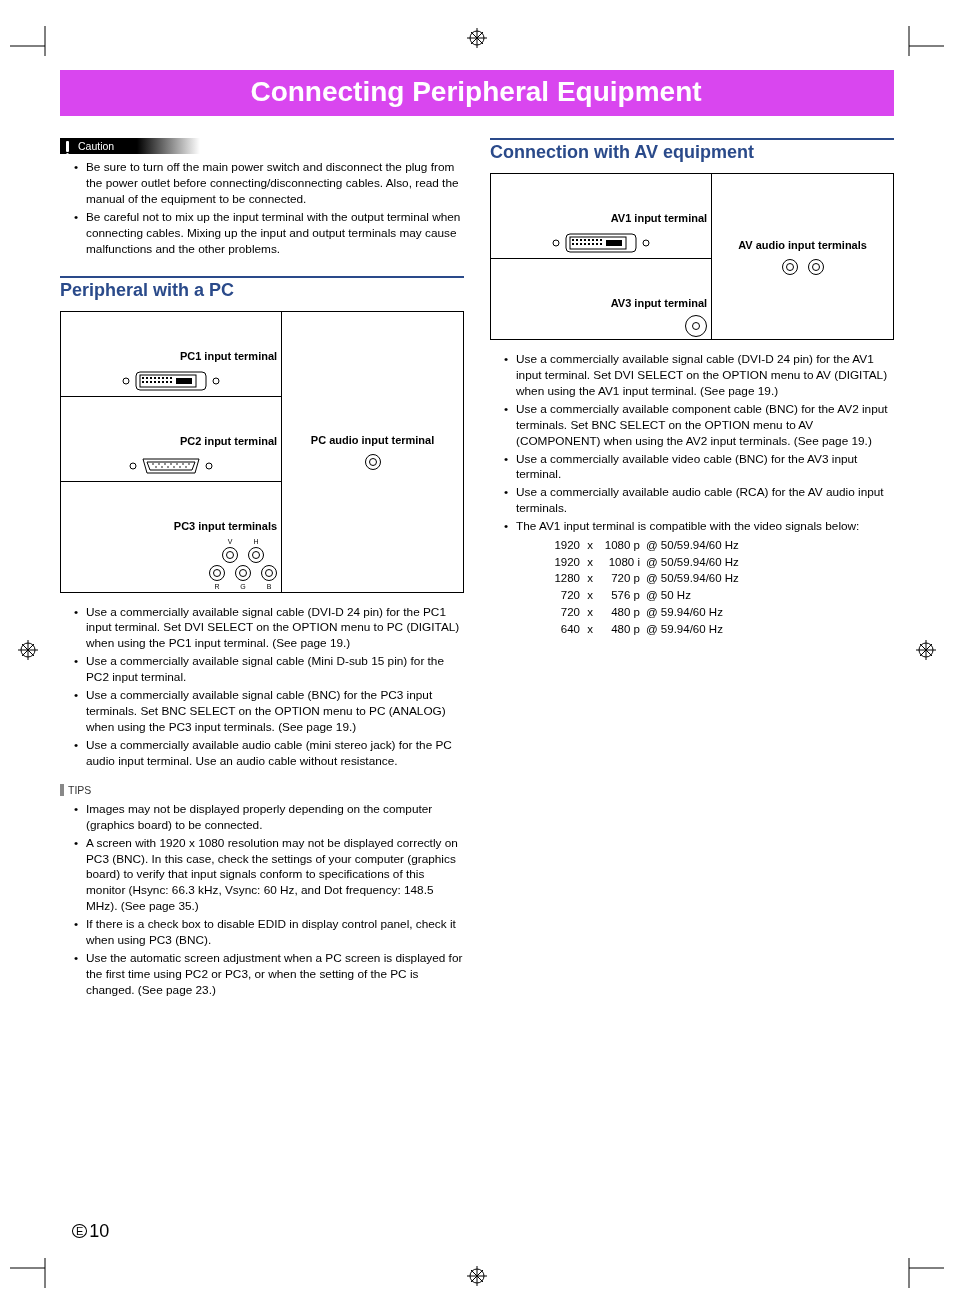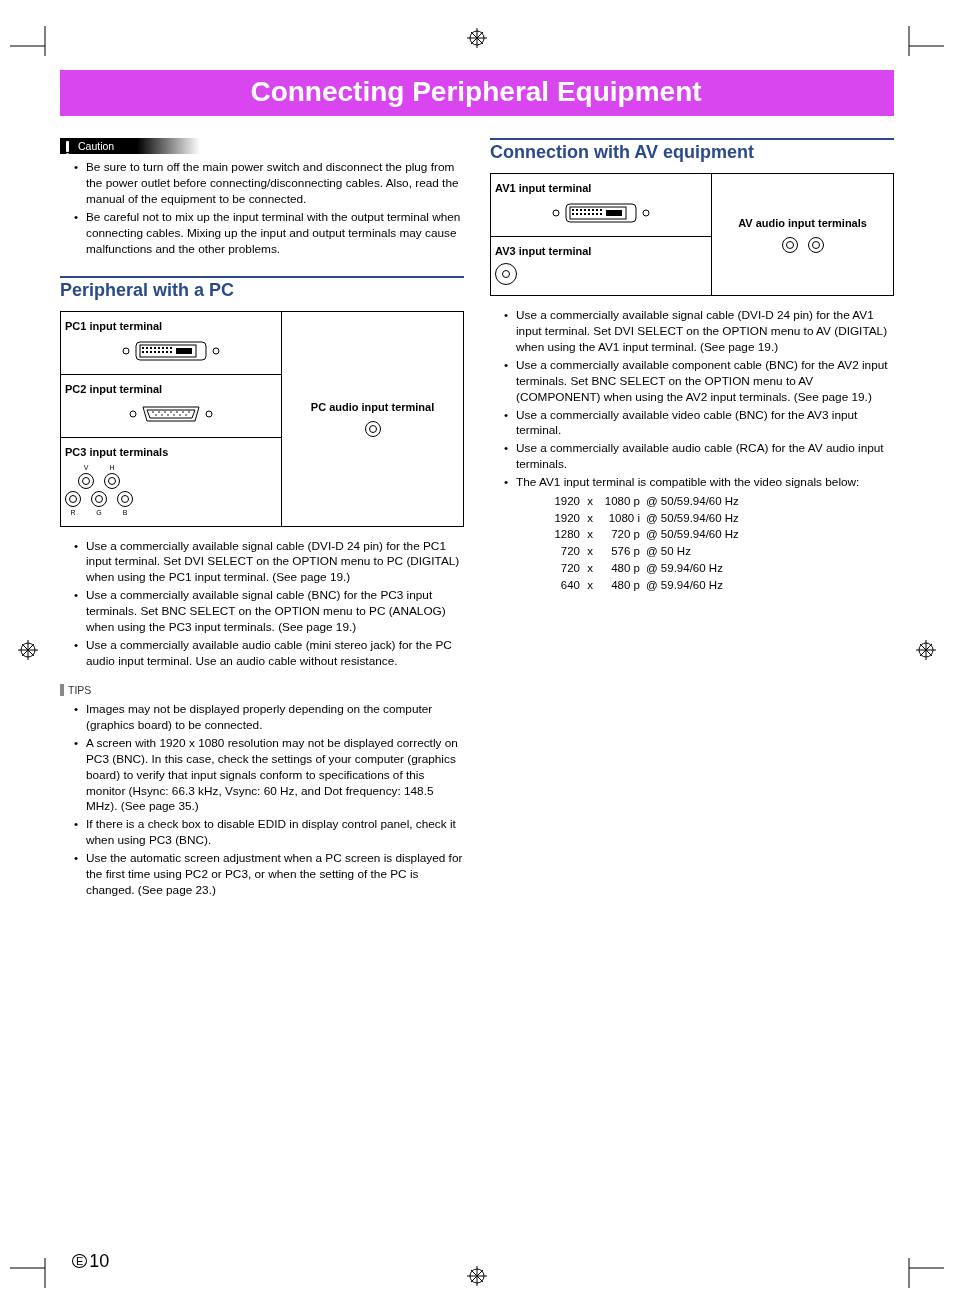--- a/index.html
+++ b/index.html
@@ -102,8 +102,9 @@
   }
   .term-cell {
     border-bottom: 1px solid #000;
-    padding: 8px 4px 10px 4px;
-    text-align: left;
+    padding: 8px 4px 2px 4px;
+    text-align: right;
+    margin-top: 30px;
   }
   .term-cell:last-child { border-bottom: none; }
   .term-label { font-weight: bold; font-size: 11px; margin-bottom: 6px; }

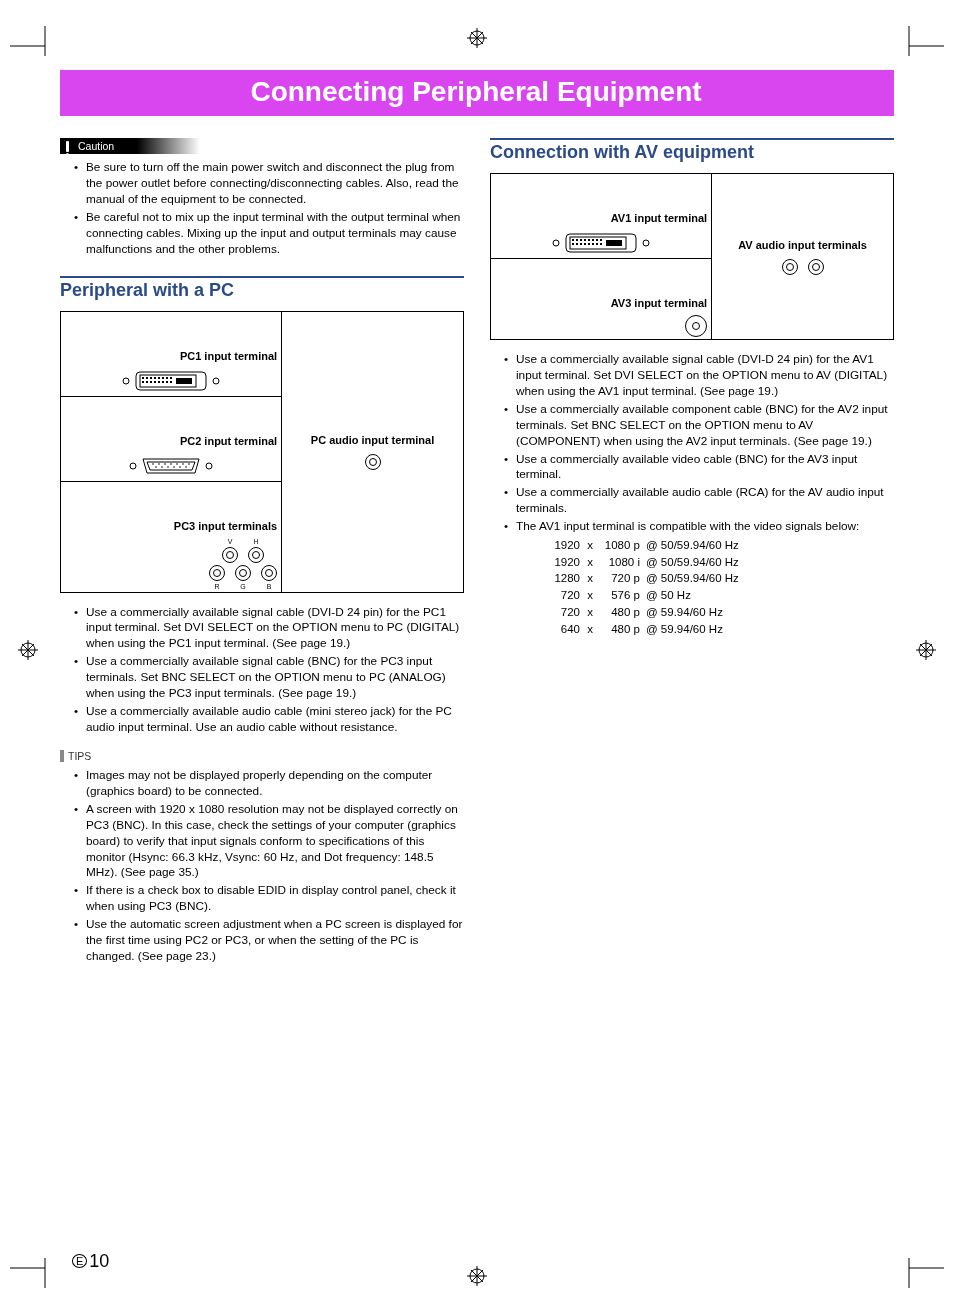--- a/index.html
+++ b/index.html
@@ -287,6 +287,7 @@
 
     <ul class="body-list">
       <li>Use a commercially available signal cable (DVI-D 24 pin) for the PC1 input terminal. Set DVI SELECT on the OPTION menu to PC (DIGITAL) when using the PC1 input terminal. (See page 19.)</li>
+      <li>Use a commercially available signal cable (Mini D-sub 15 pin) for the PC2 input terminal.</li>
       <li>Use a commercially available signal cable (BNC) for the PC3 input terminals. Set BNC SELECT on the OPTION menu to PC (ANALOG) when using the PC3 input terminals. (See page 19.)</li>
       <li>Use a commercially available audio cable (mini stereo jack) for the PC audio input terminal. Use an audio cable without resistance.</li>
     </ul>

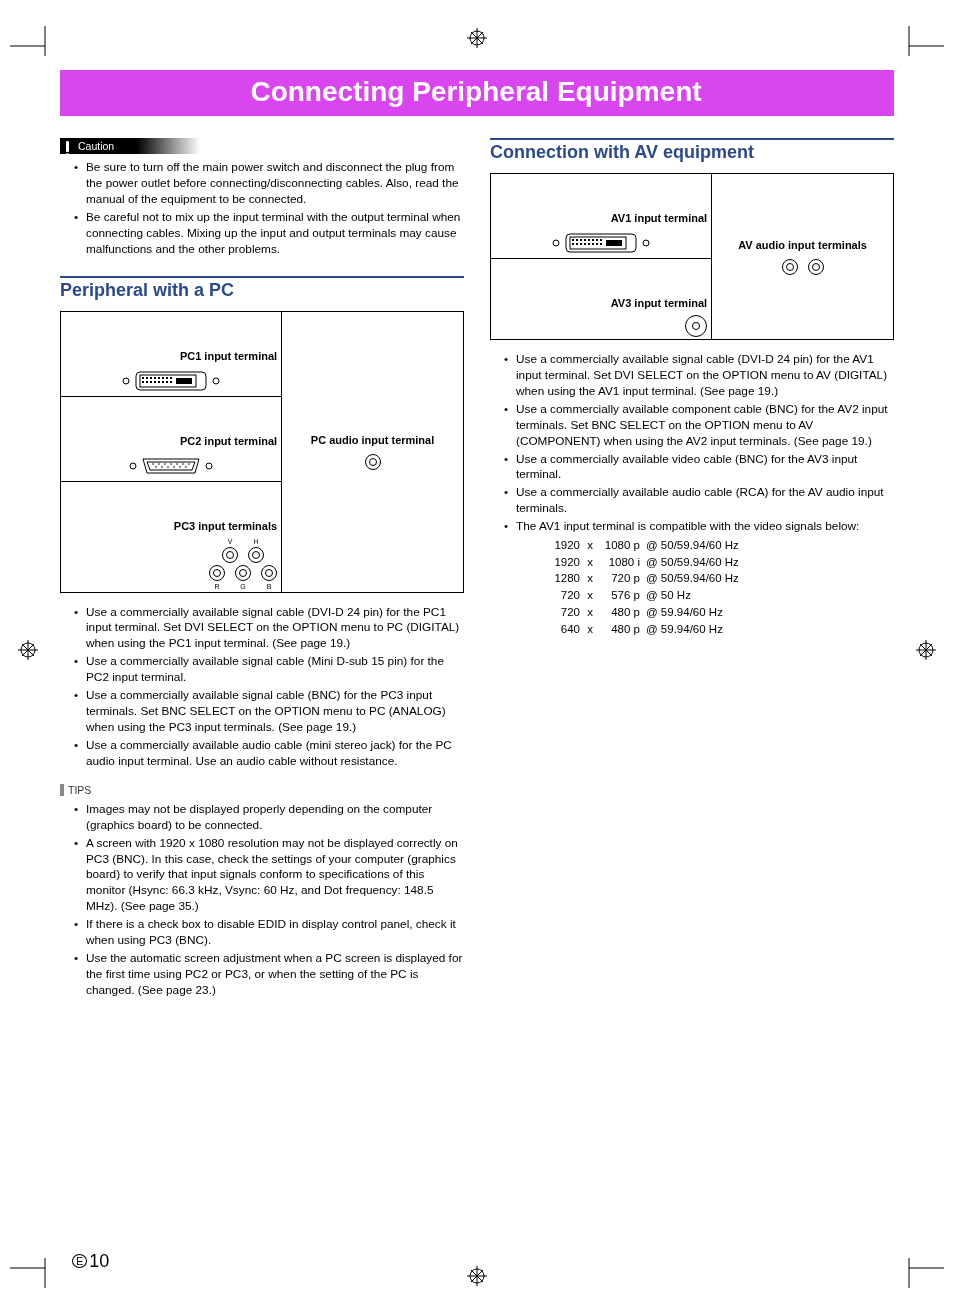--- a/index.html
+++ b/index.html
@@ -132,7 +132,7 @@
 
   .page-num {
     position: absolute;
-    bottom: 42px;
+    bottom: 72px;
     left: 72px;
     font-size: 18px;
   }

